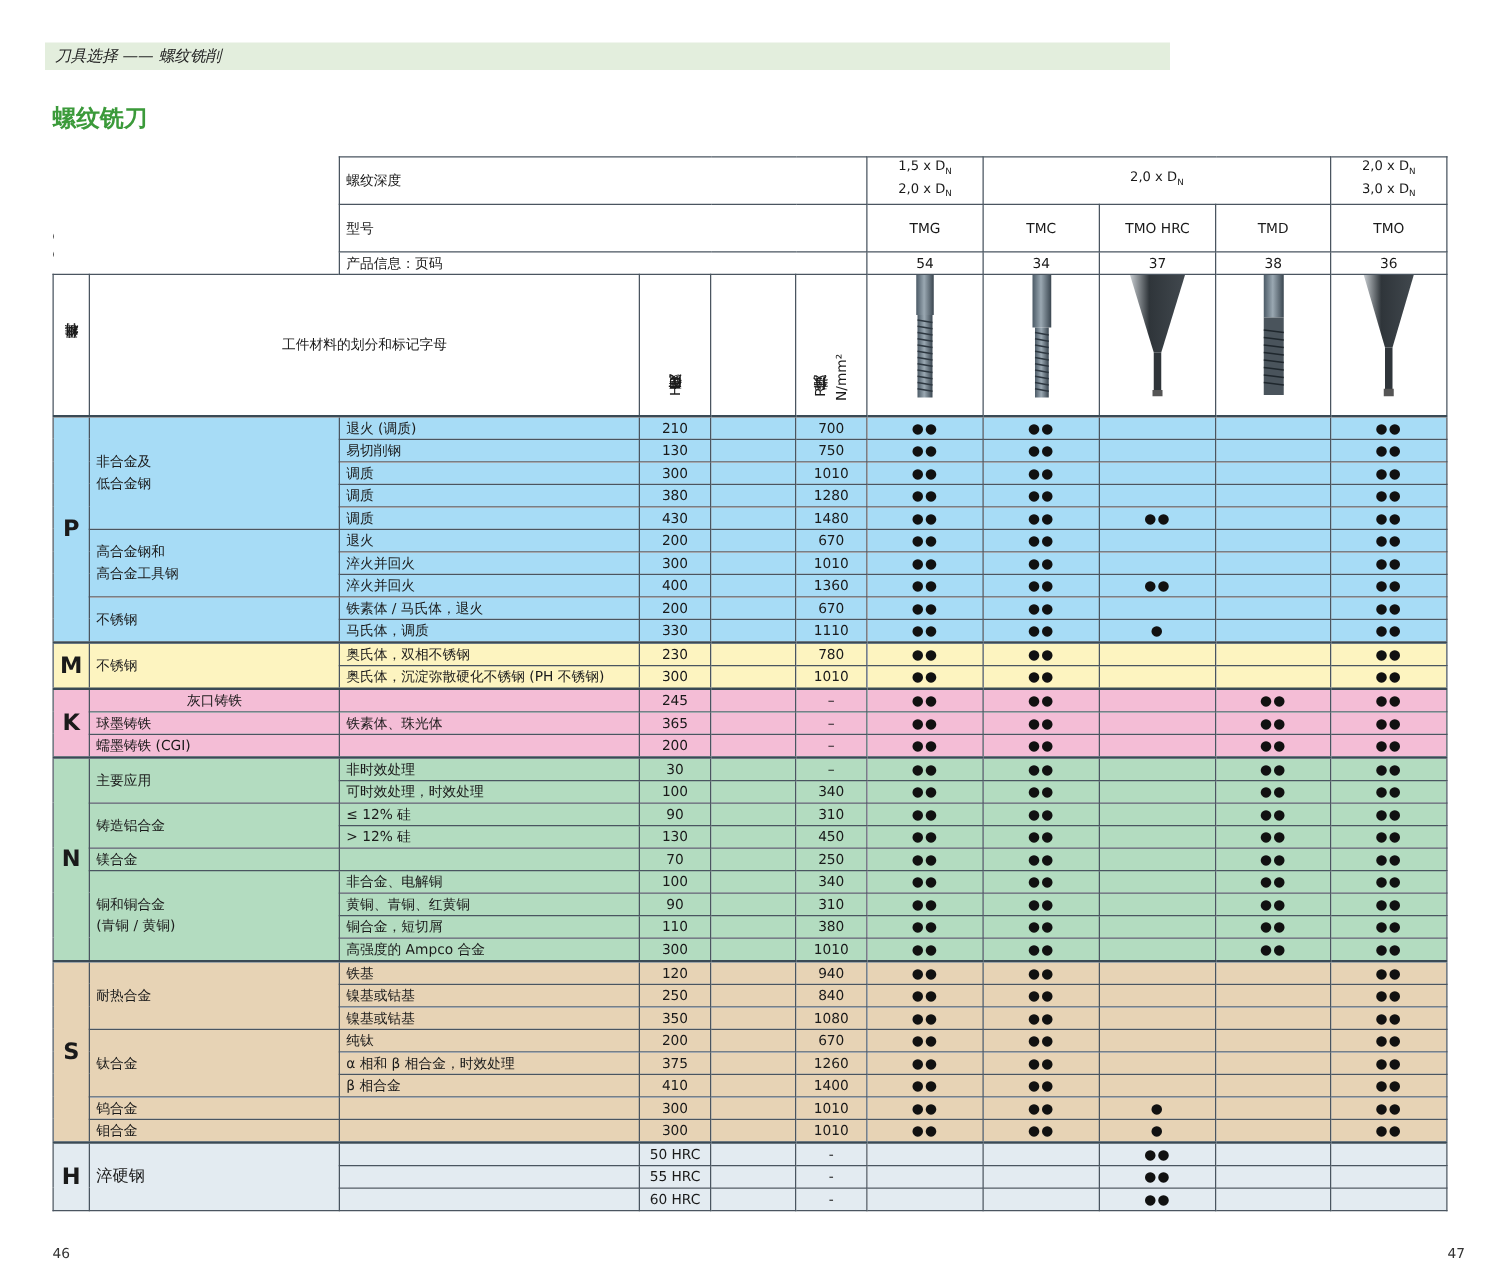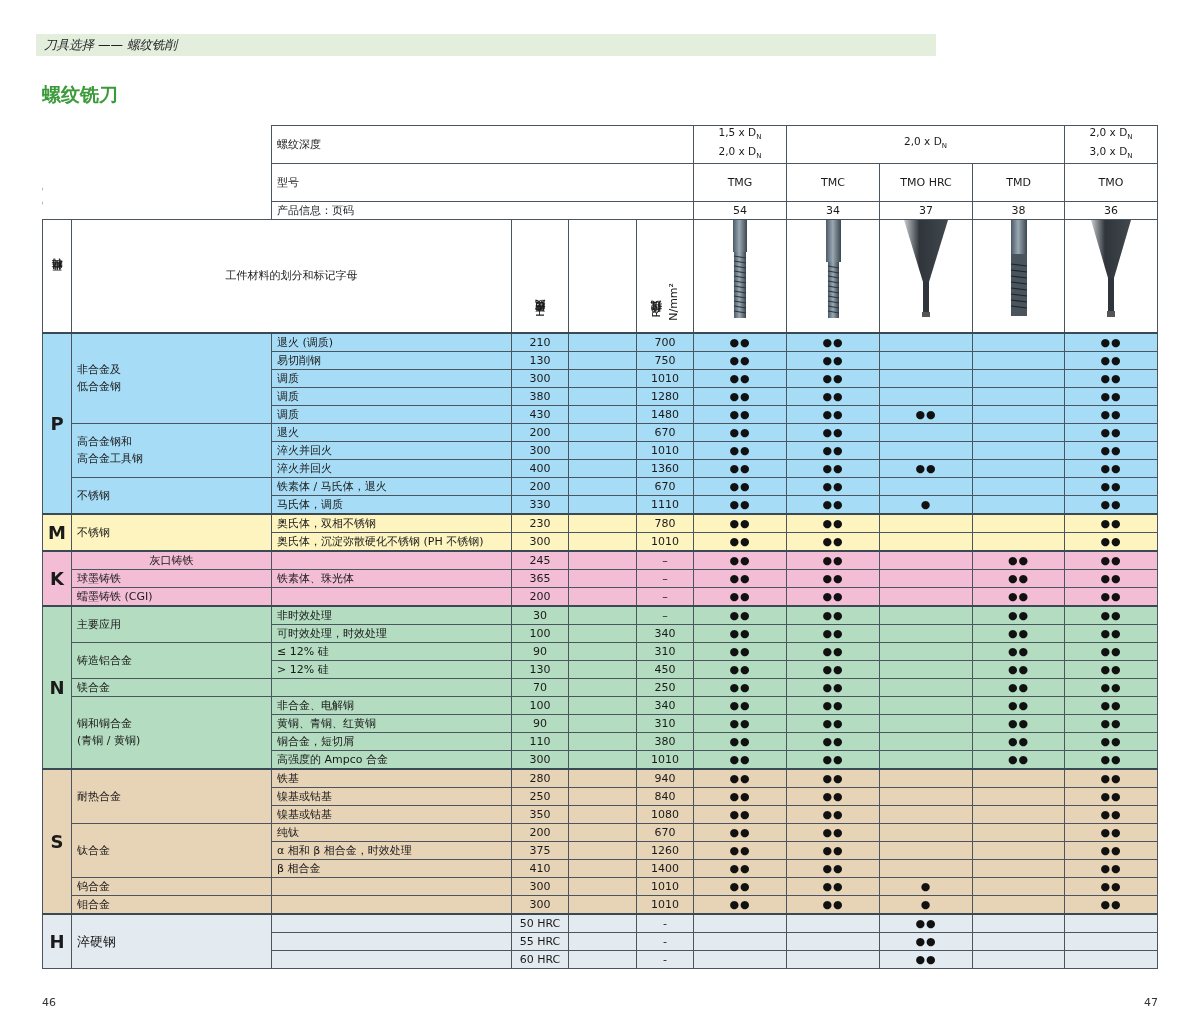--- a/index.html
+++ b/index.html
@@ -484,7 +484,7 @@
         <td rowspan="8" class="grp">S</td>
         <td rowspan="3" style="white-space: pre-line; line-height: 17px; vertical-align: middle;">耐热合金</td>
         <td>铁基</td>
-        <td class="num">280</td>
+        <td class="num">120</td>
         <td></td>
         <td class="num">940</td>
         <td class="mark">●●</td>

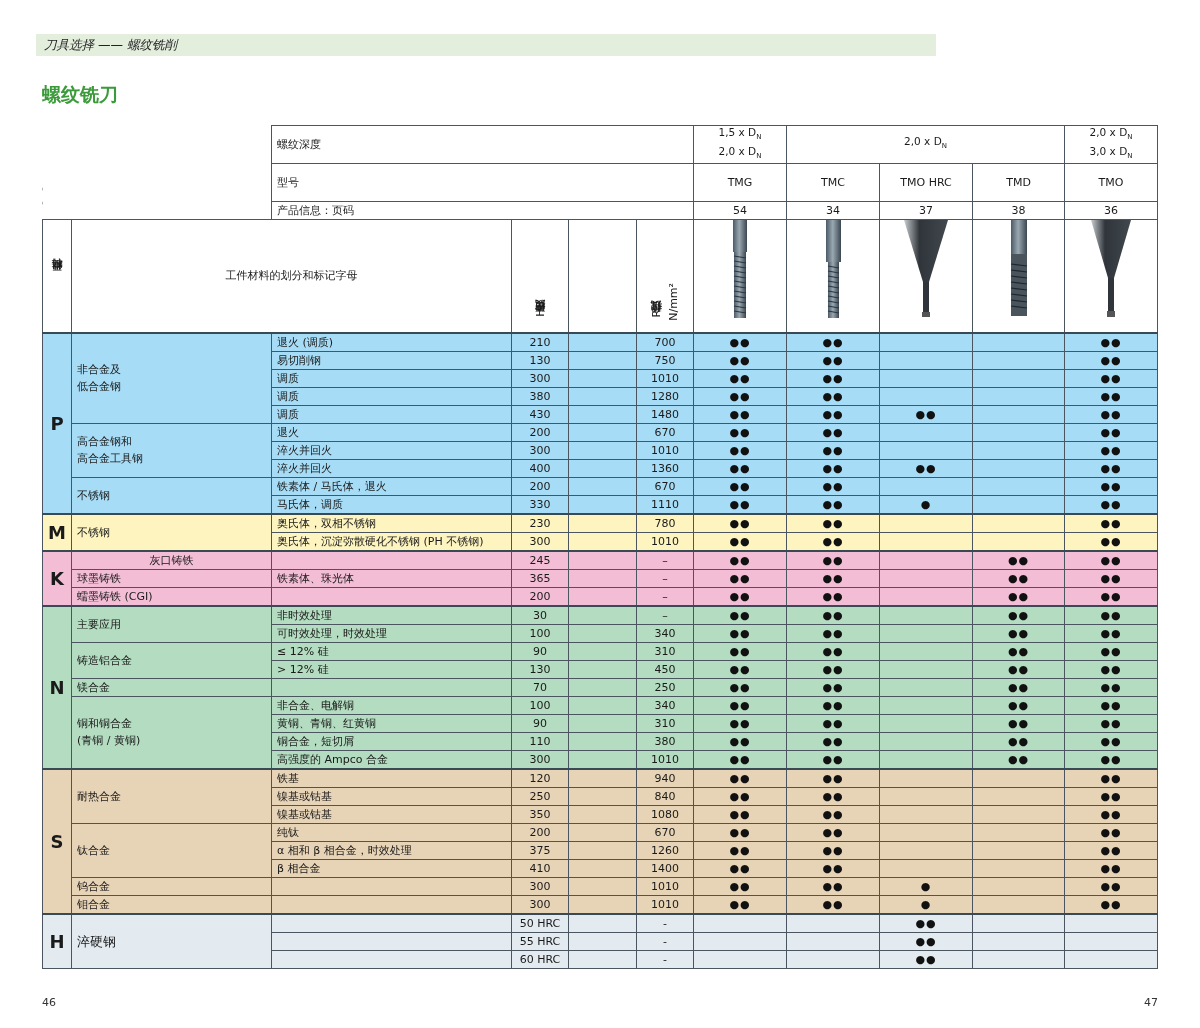--- a/index.html
+++ b/index.html
@@ -48,7 +48,7 @@
 
   .page-num { position: absolute; top: 996px; font-size: 11px; color: #333; }
   .page-num.left { left: 42px; }
-  .page-num.right { right: 42px; }
+  .page-num.right { right: 28px; }
 
   svg.tool { display: block; margin: 0 auto; }
 </style>

